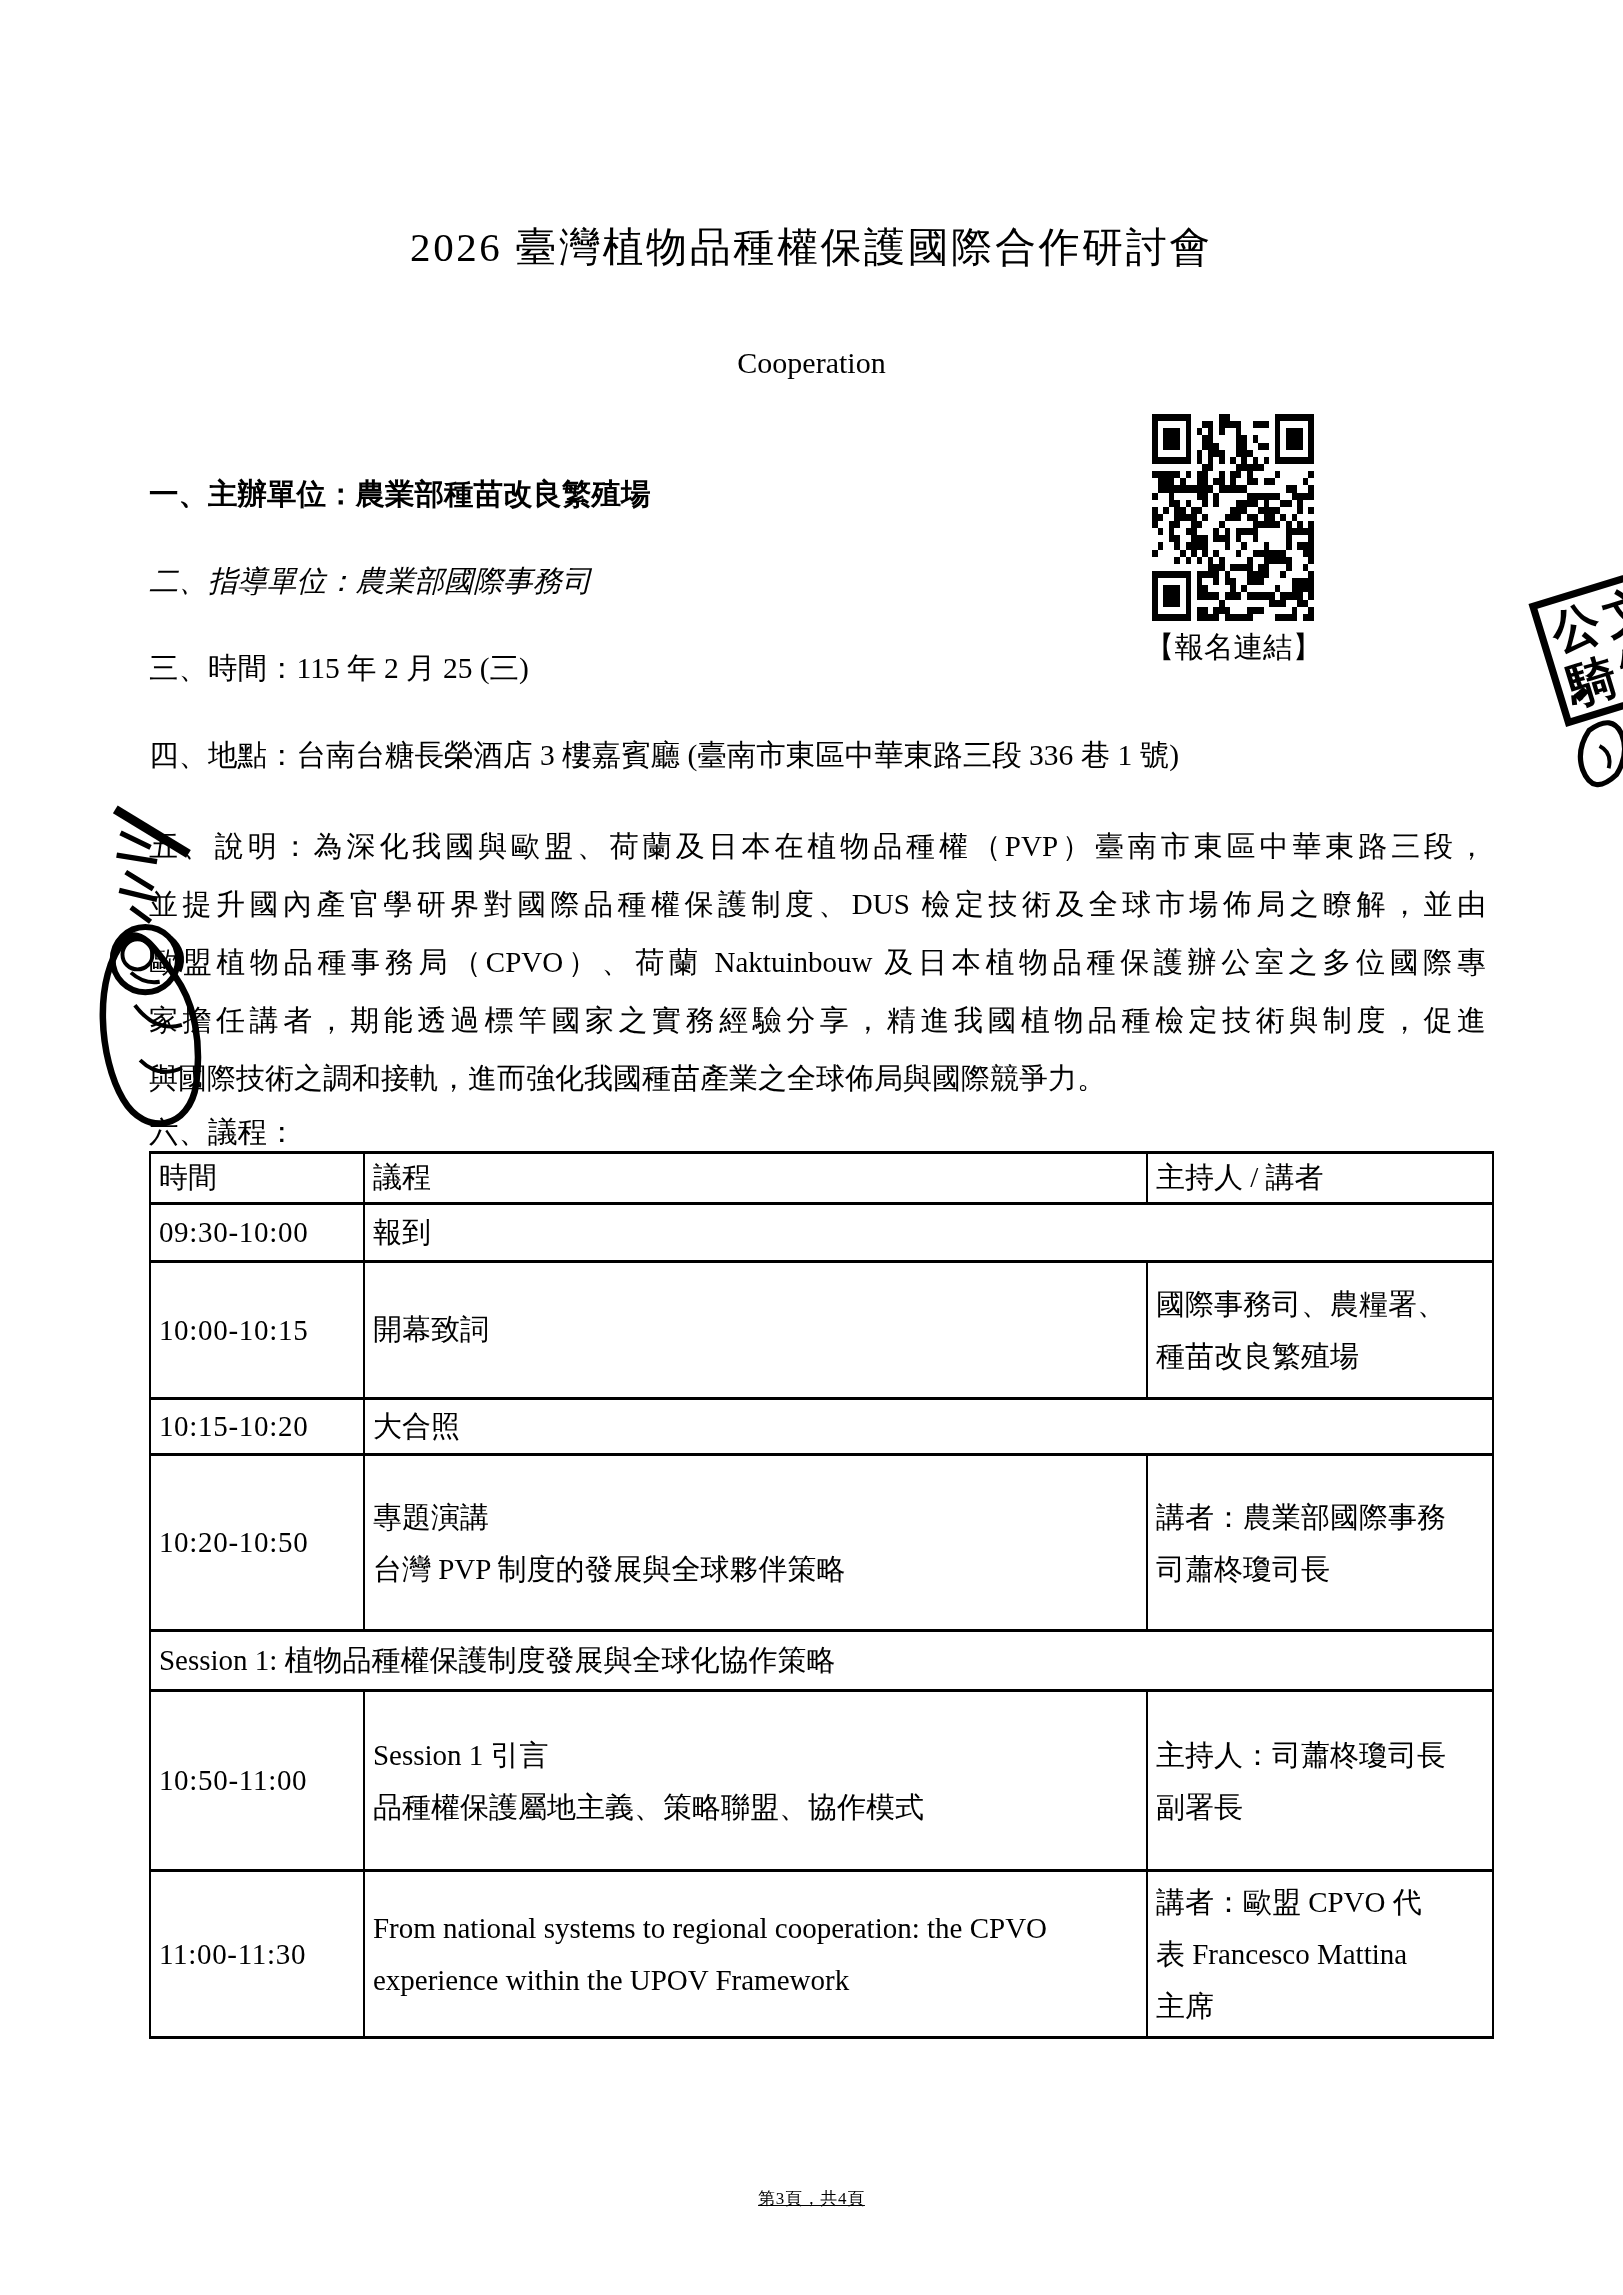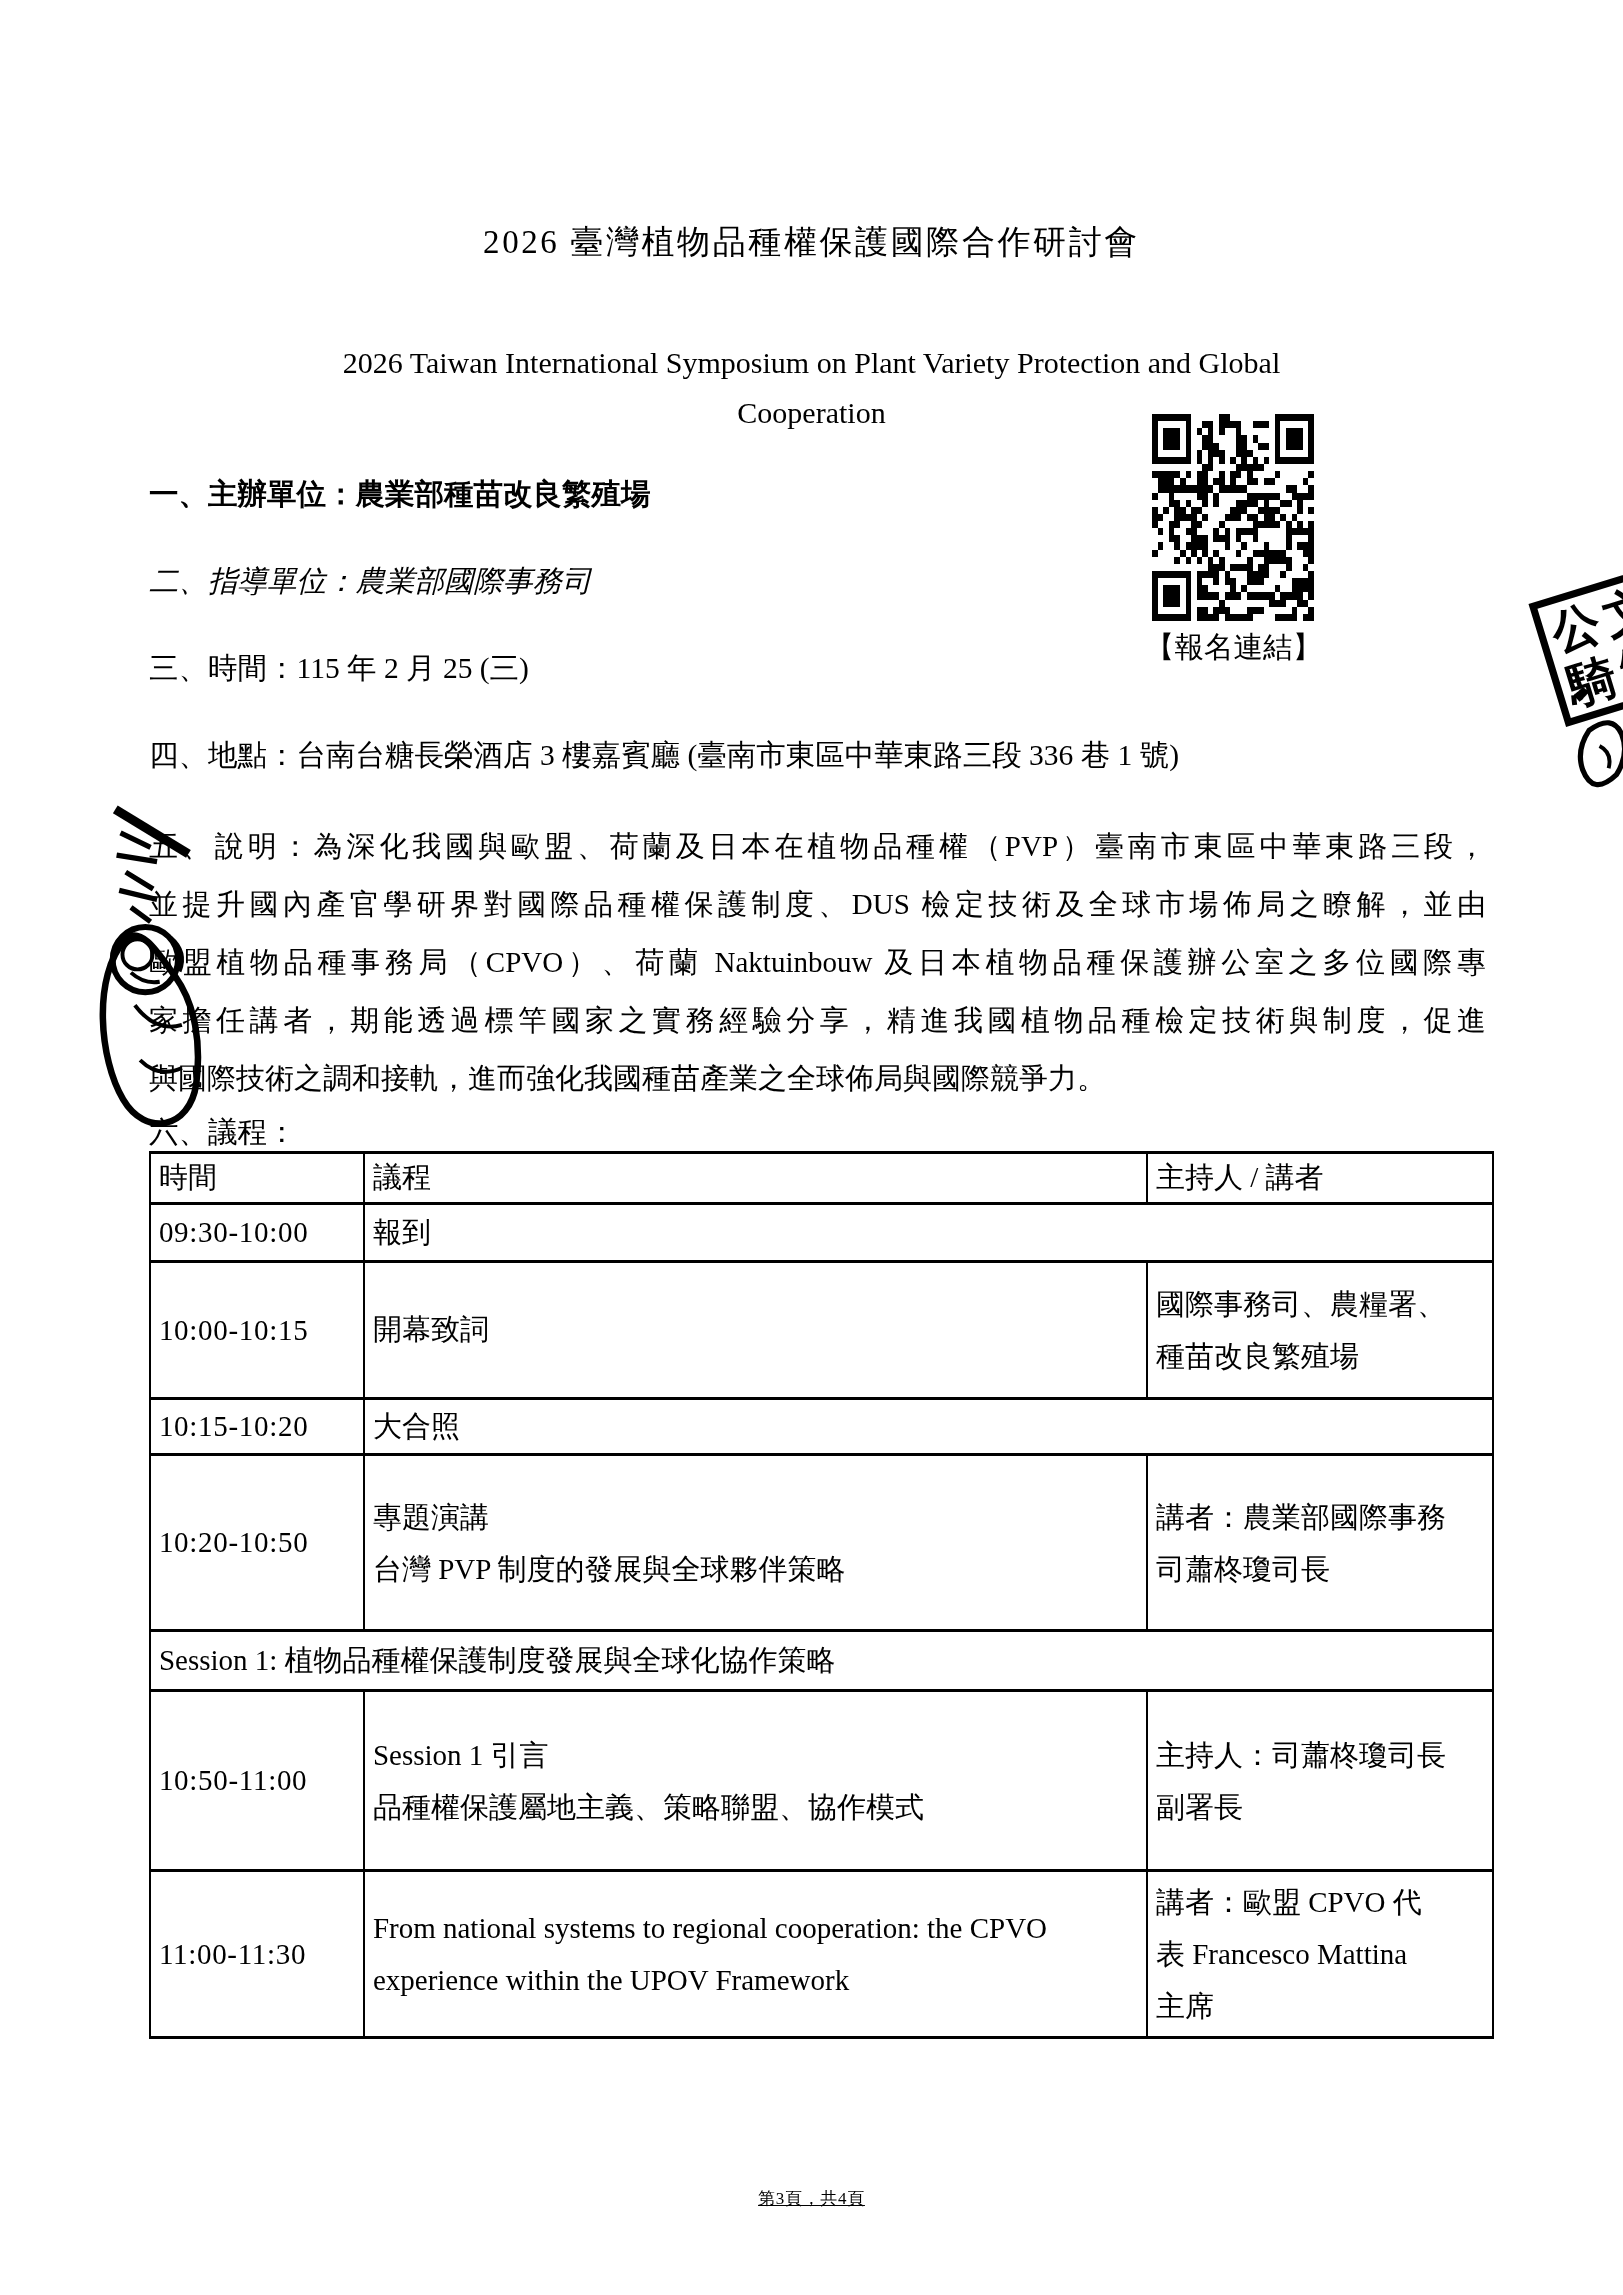--- a/index.html
+++ b/index.html
@@ -11,7 +11,7 @@
   }
   .abs{position:absolute;}
   .center{left:0;right:0;text-align:center;}
-  .title-zh{top:220px;font-size:33px;letter-spacing:2.6px;white-space:nowrap;}
+  .title-zh{top:220px;font-size:41px;letter-spacing:2.6px;white-space:nowrap;}
   .title-en{top:338px;font-size:30px;line-height:50px;}
   .info-item{left:149px;font-size:29.5px;white-space:nowrap;}
   #item-0{top:475px;font-weight:bold;} #item-1{top:562px;font-style:italic;} #item-2{top:649px;} #item-3{top:736px;}

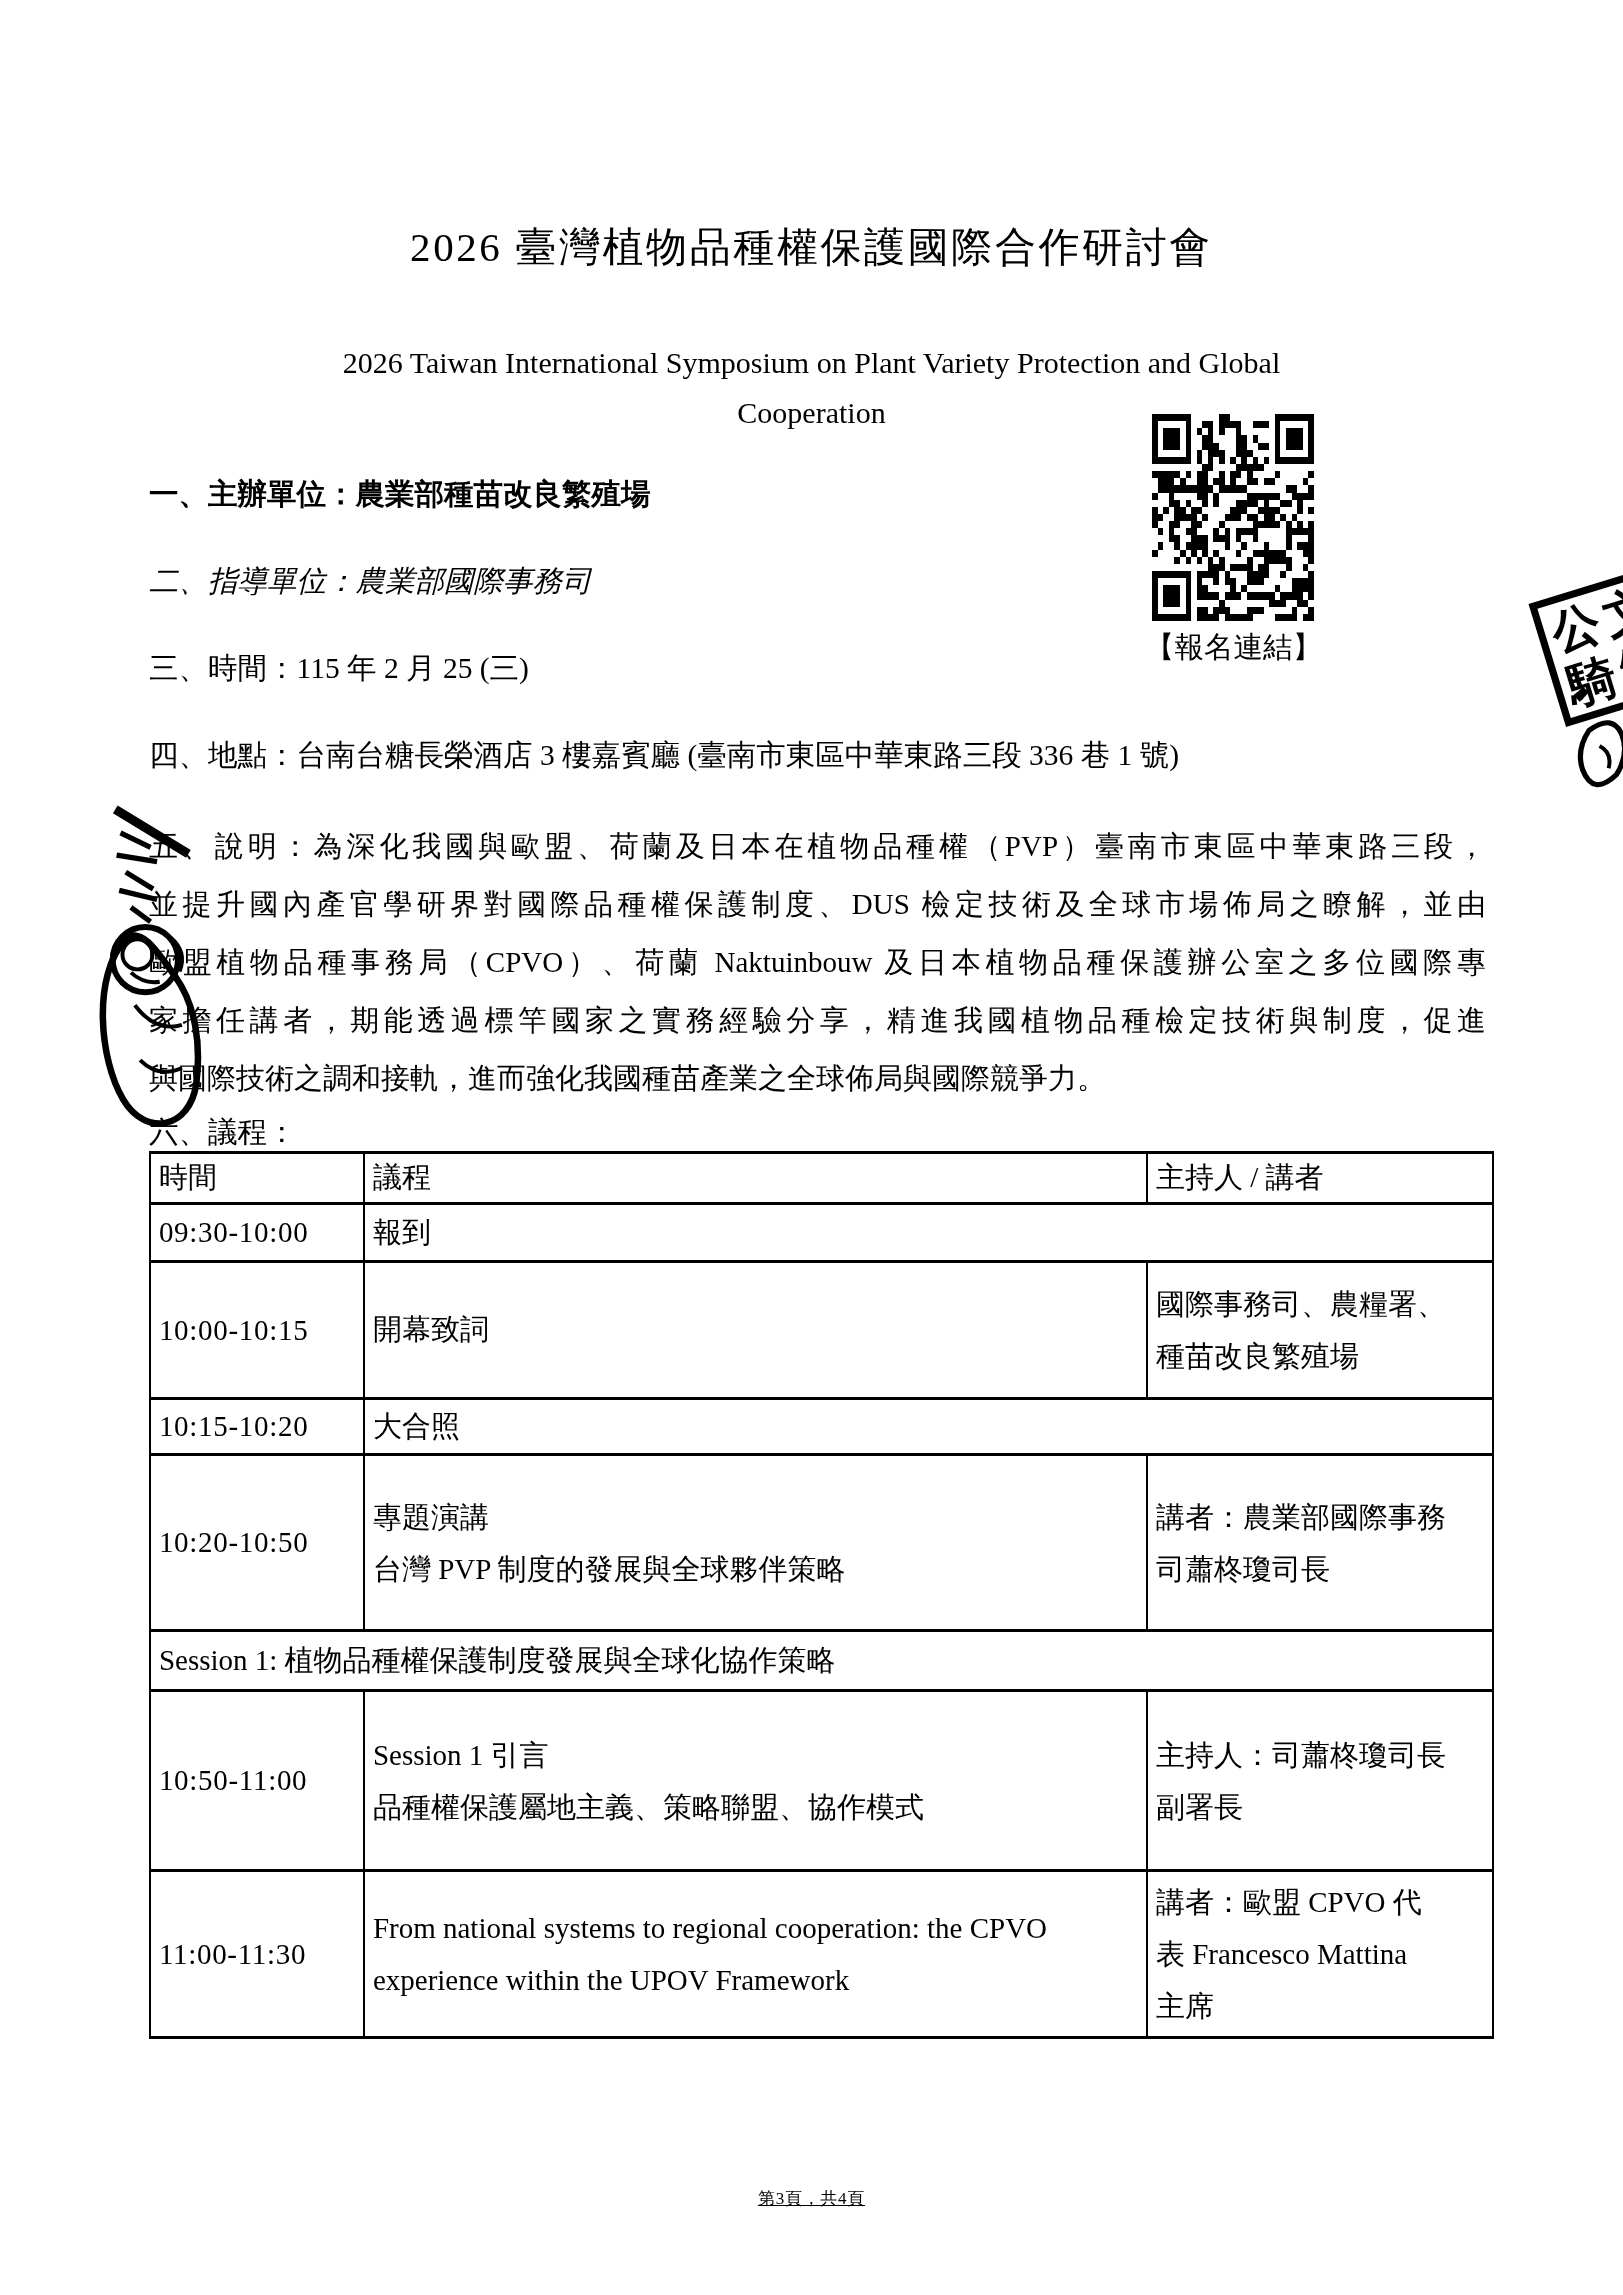--- a/index.html
+++ b/index.html
@@ -69,7 +69,6 @@
 
   <div class="abs center title-zh">2026 臺灣植物品種權保護國際合作研討會</div>
   <div class="abs center title-en">
-    <div>2026 Taiwan International Symposium on Plant Variety Protection and Global</div>
     <div>Cooperation</div>
   </div>
 

